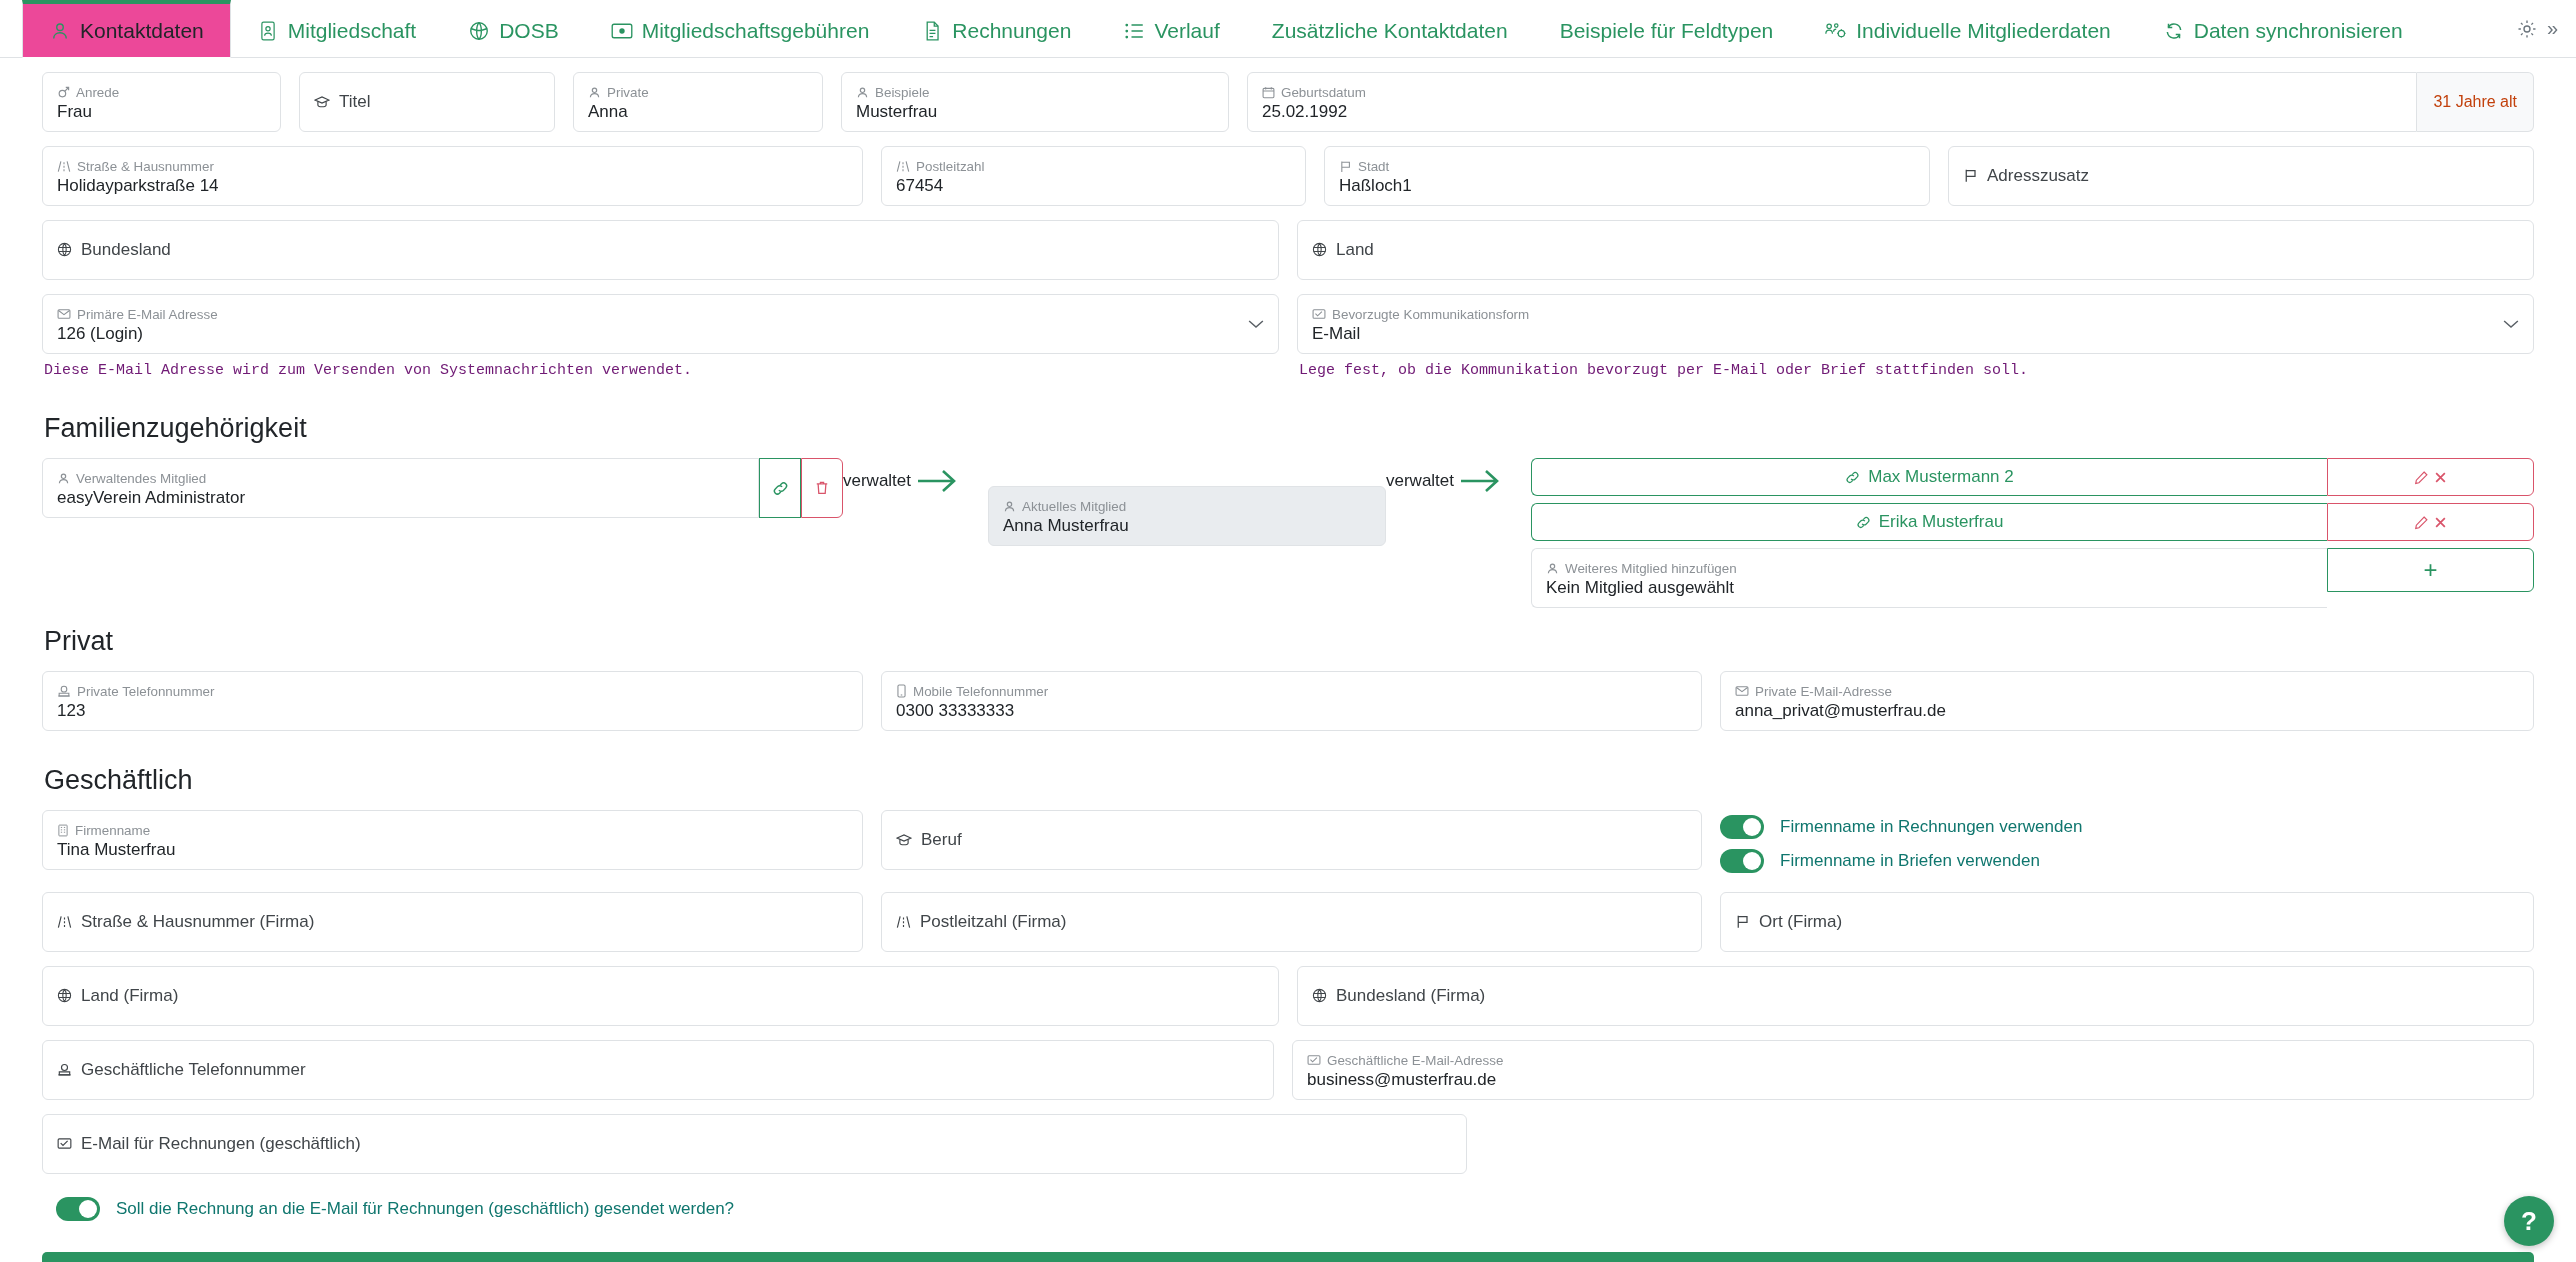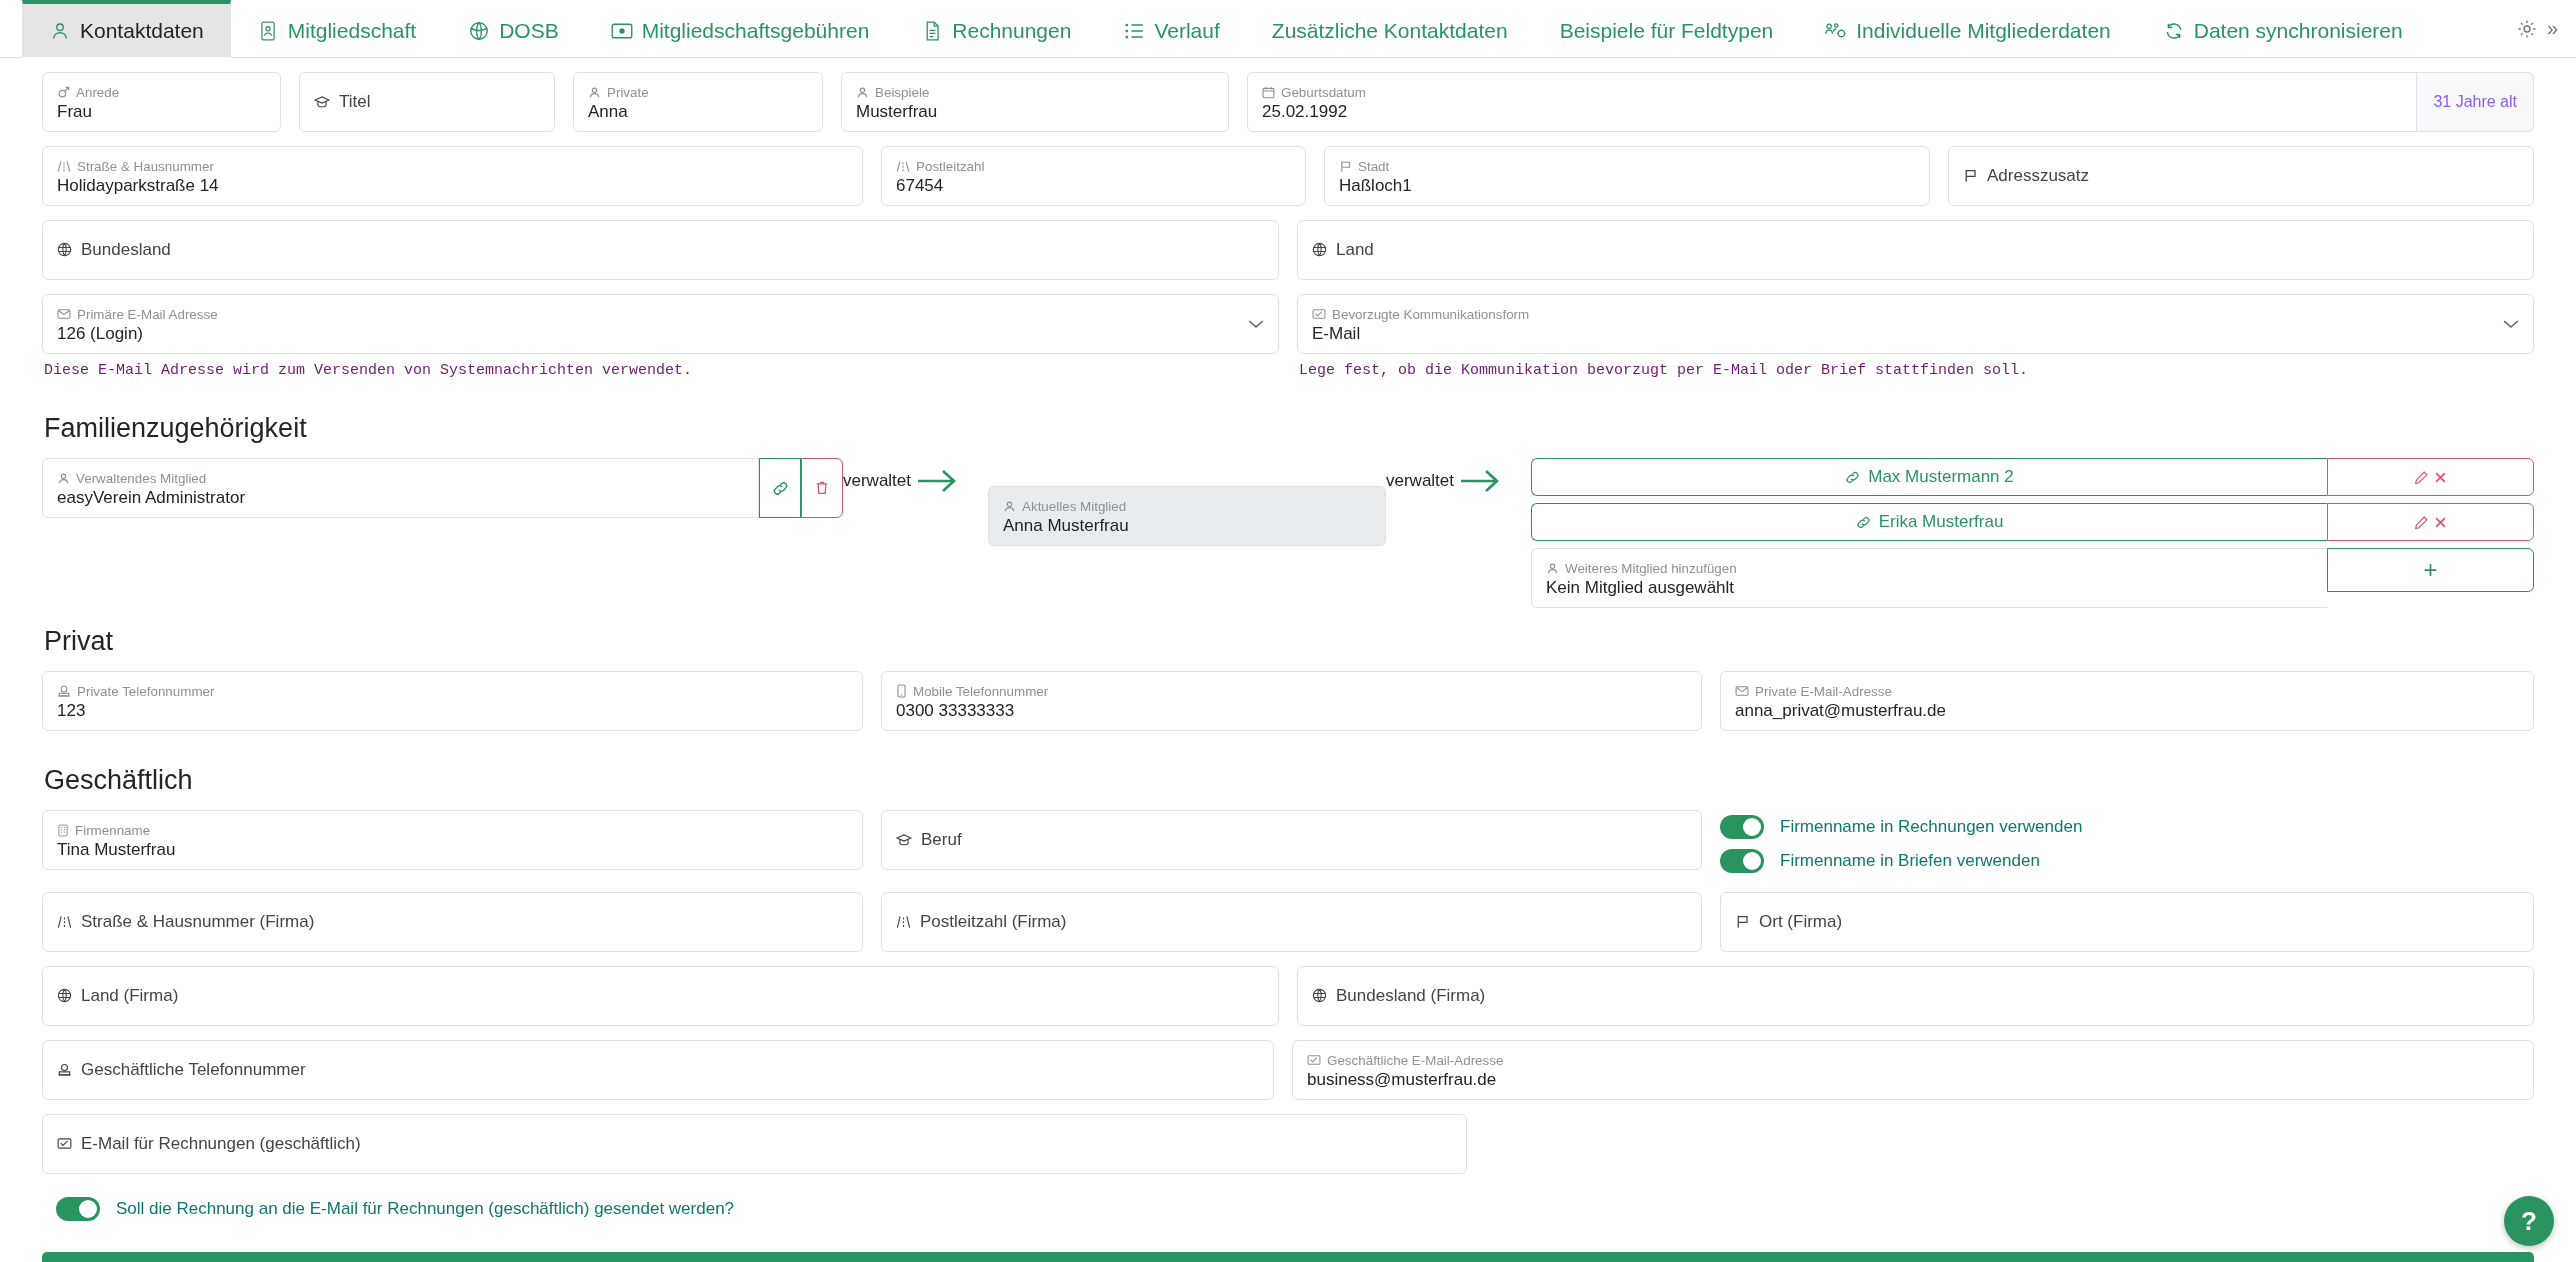--- a/index.html
+++ b/index.html
@@ -39,7 +39,7 @@
     border-top: 4px solid #2a9461;
     border-left: 1px solid #dfe2e5;
     border-right: 1px solid #dfe2e5;
-    background: #e5e5e5;
+    background: #ec4899;
     margin-bottom: -1px;
     border-bottom: 1px solid #fff;
   }

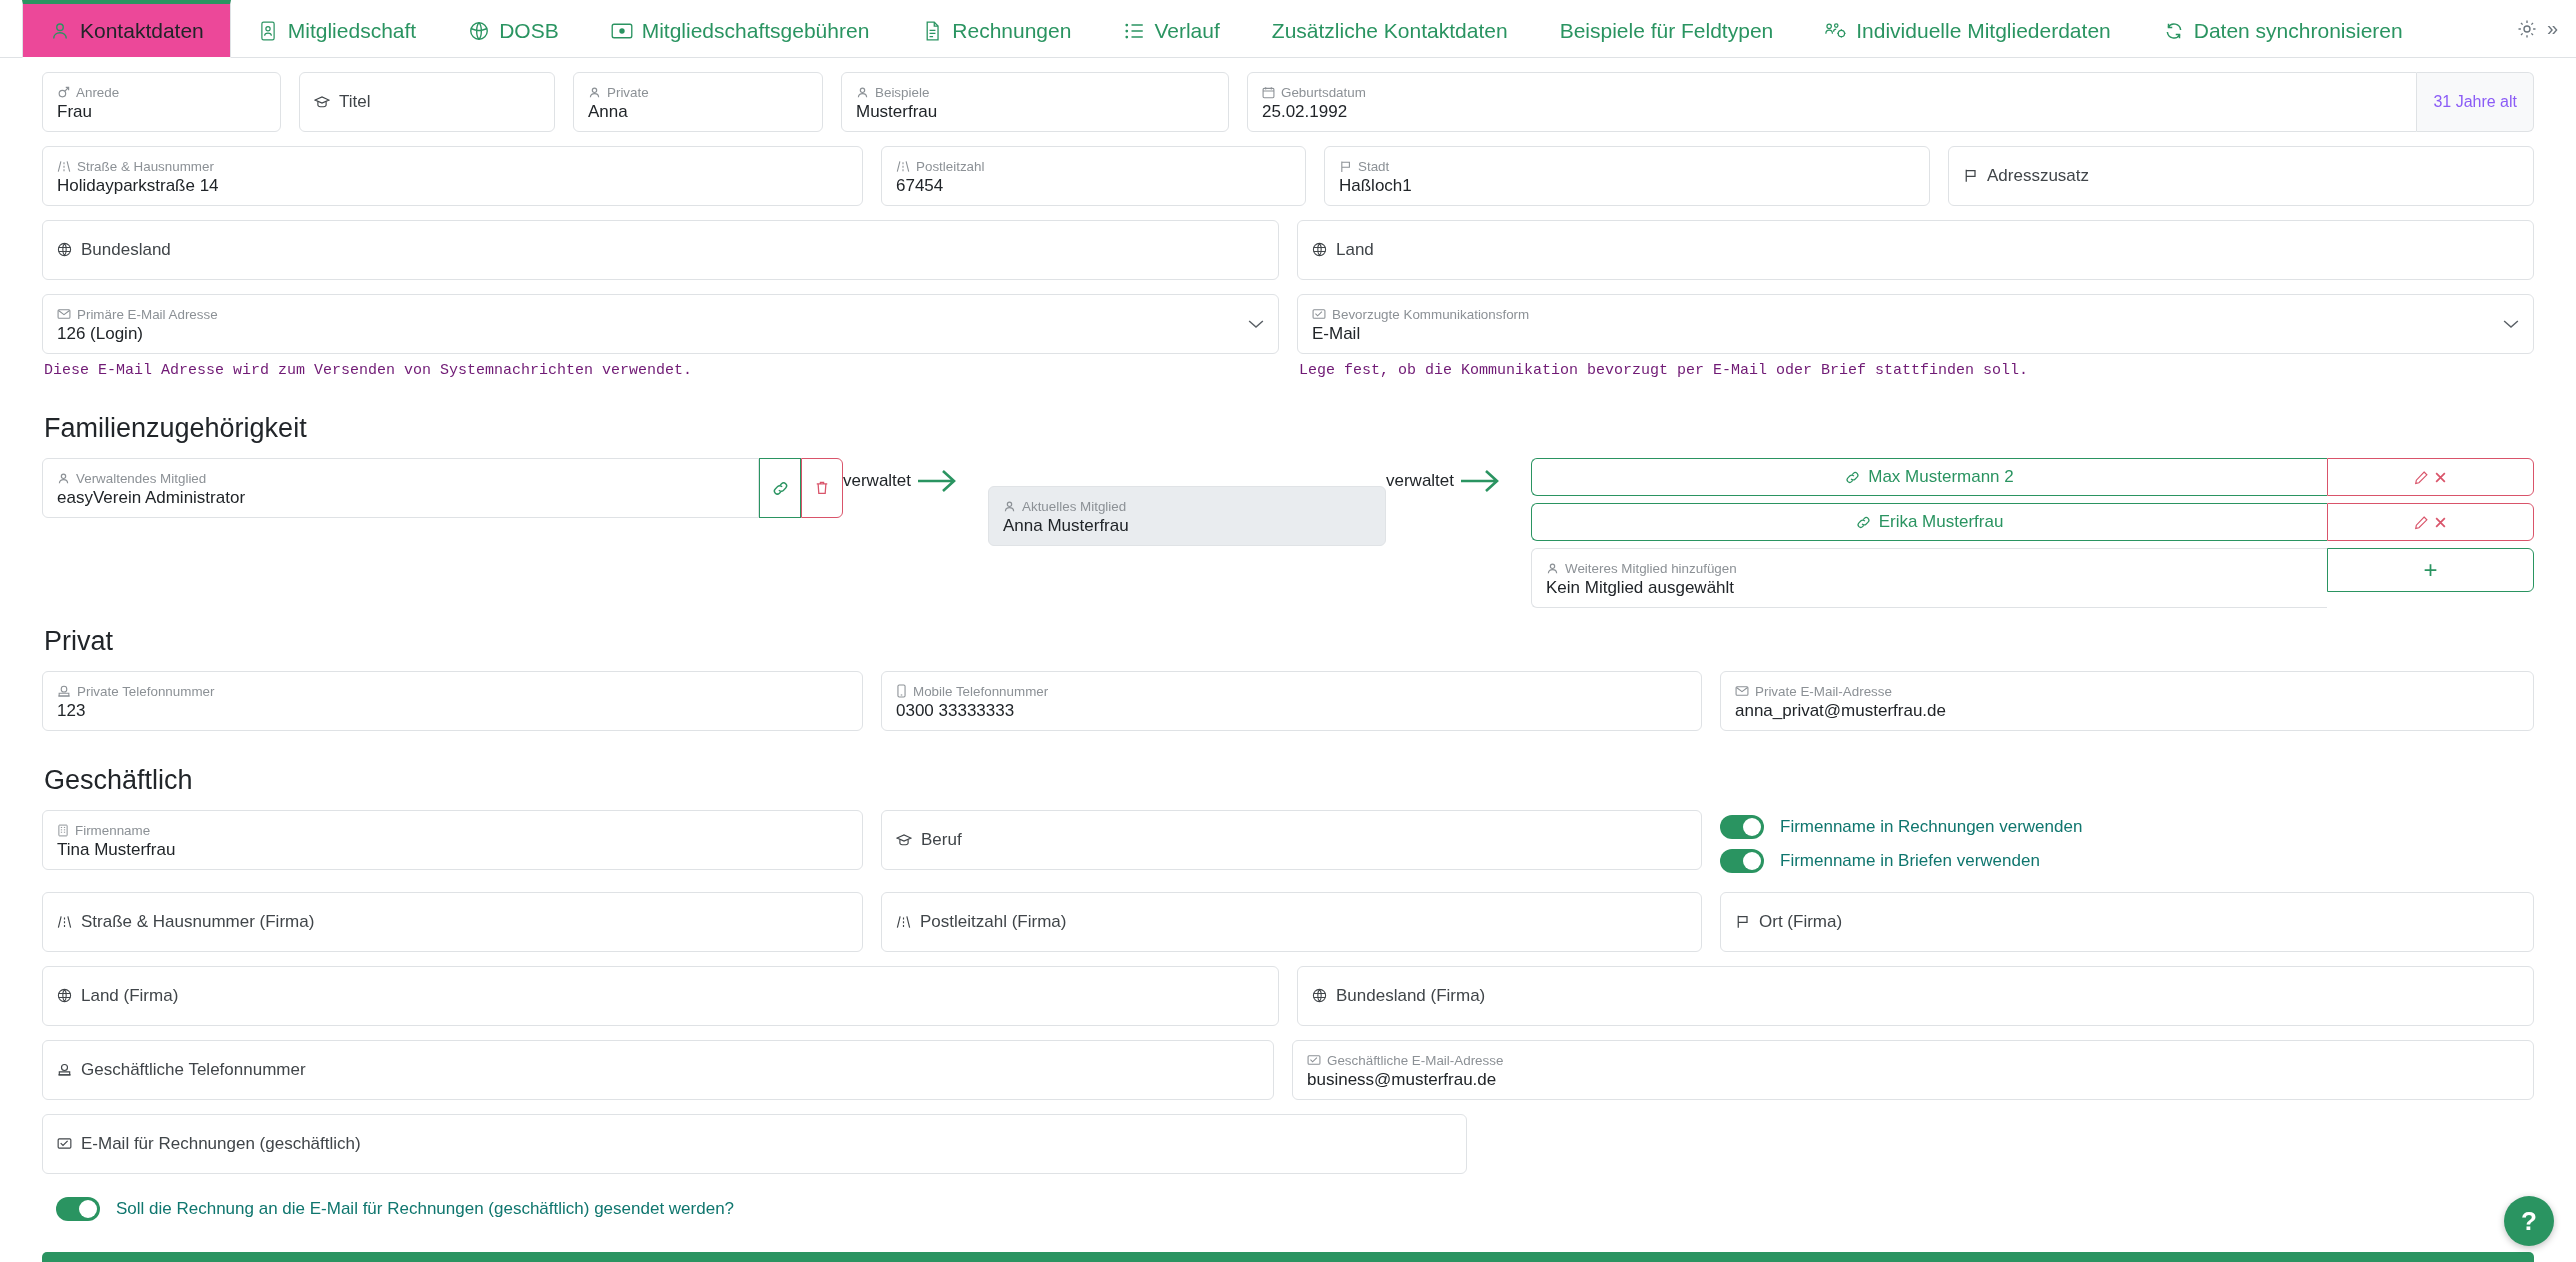--- a/index.html
+++ b/index.html
@@ -101,7 +101,7 @@
     background: #f8f9fa;
     display: flex; align-items: center; justify-content: center;
     padding: 0 16px;
-    font-size: 16px; color: #8b5cf6;
+    font-size: 16px; color: #c2410c;
     white-space: nowrap;
   }
 

